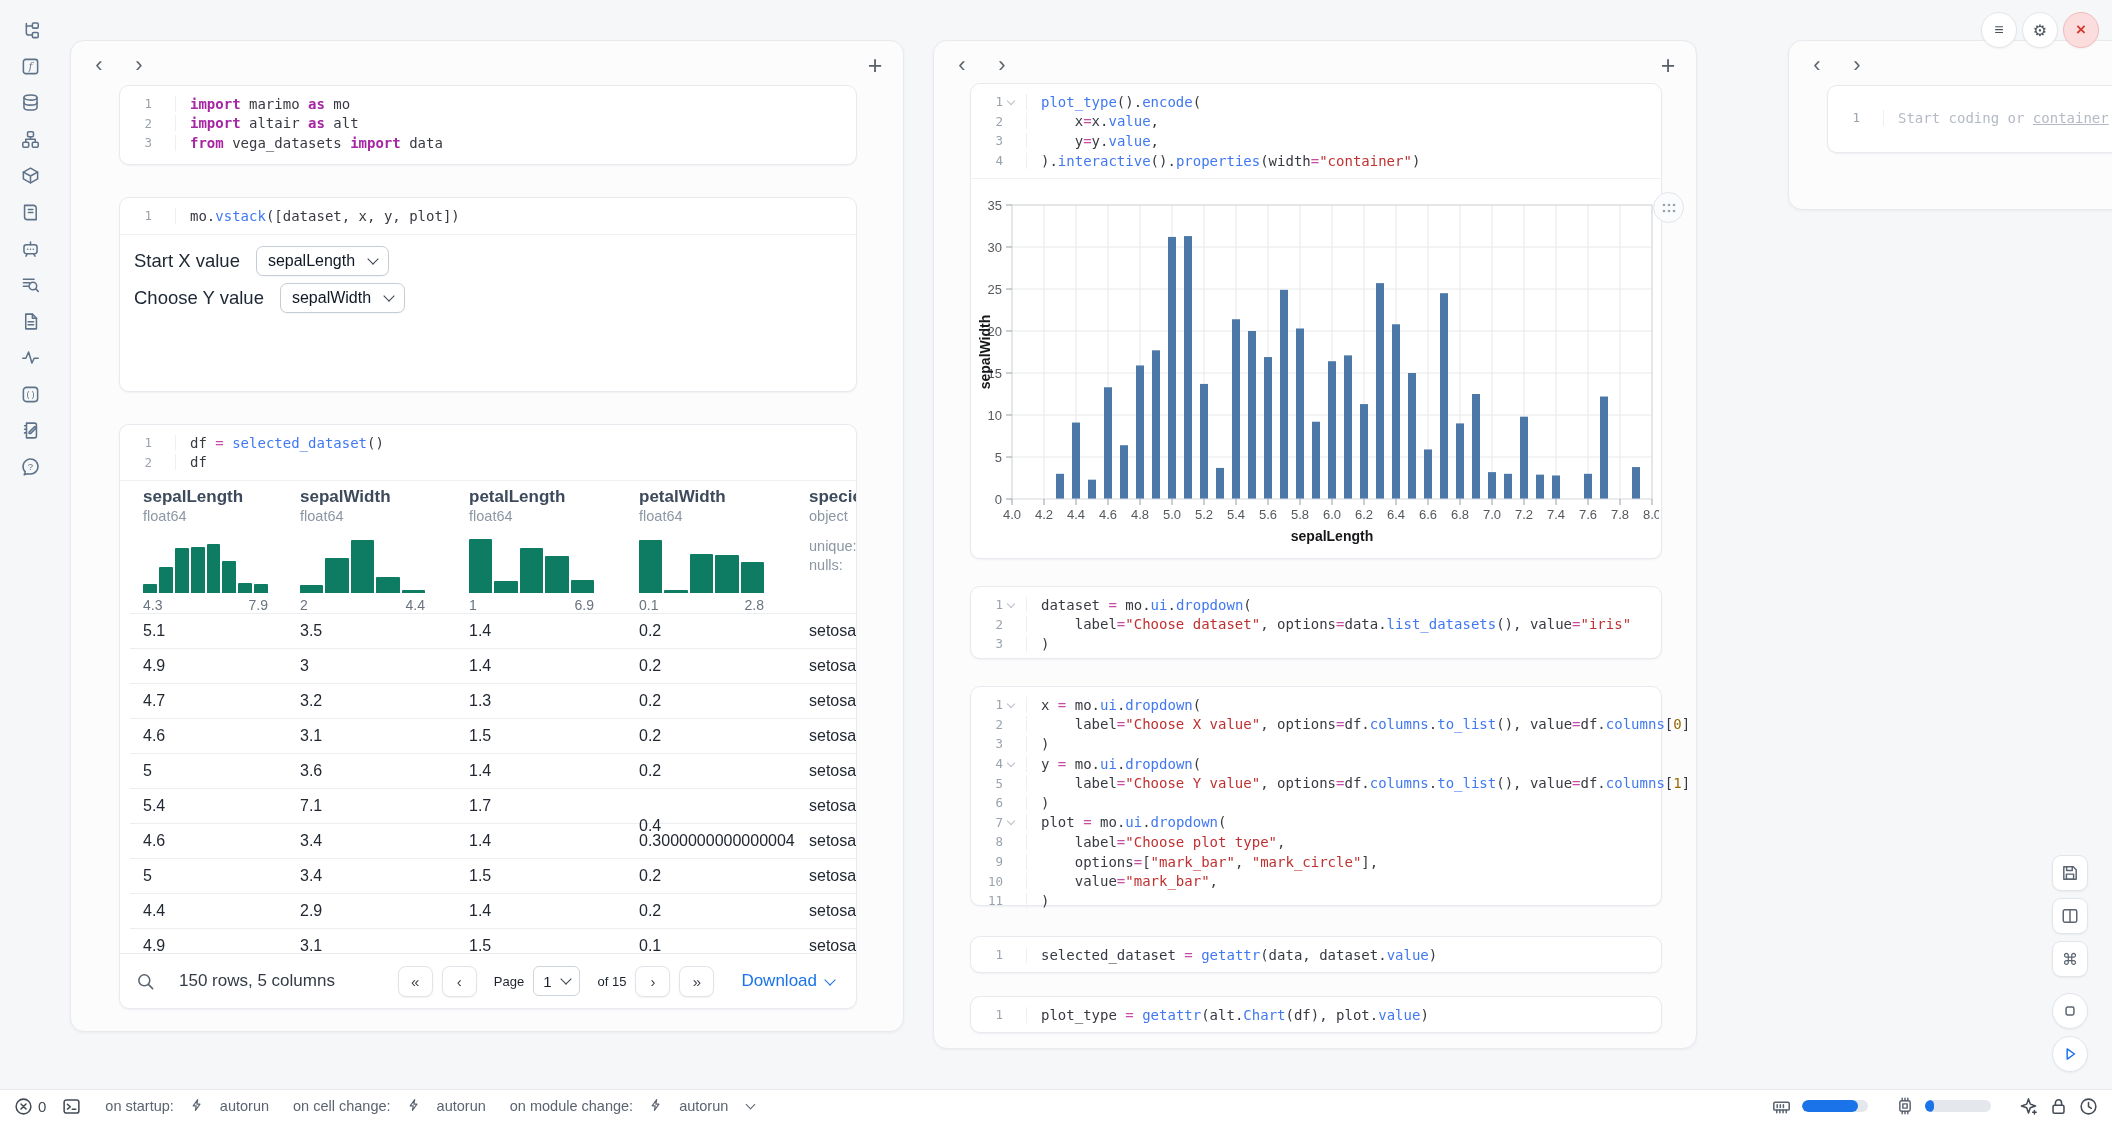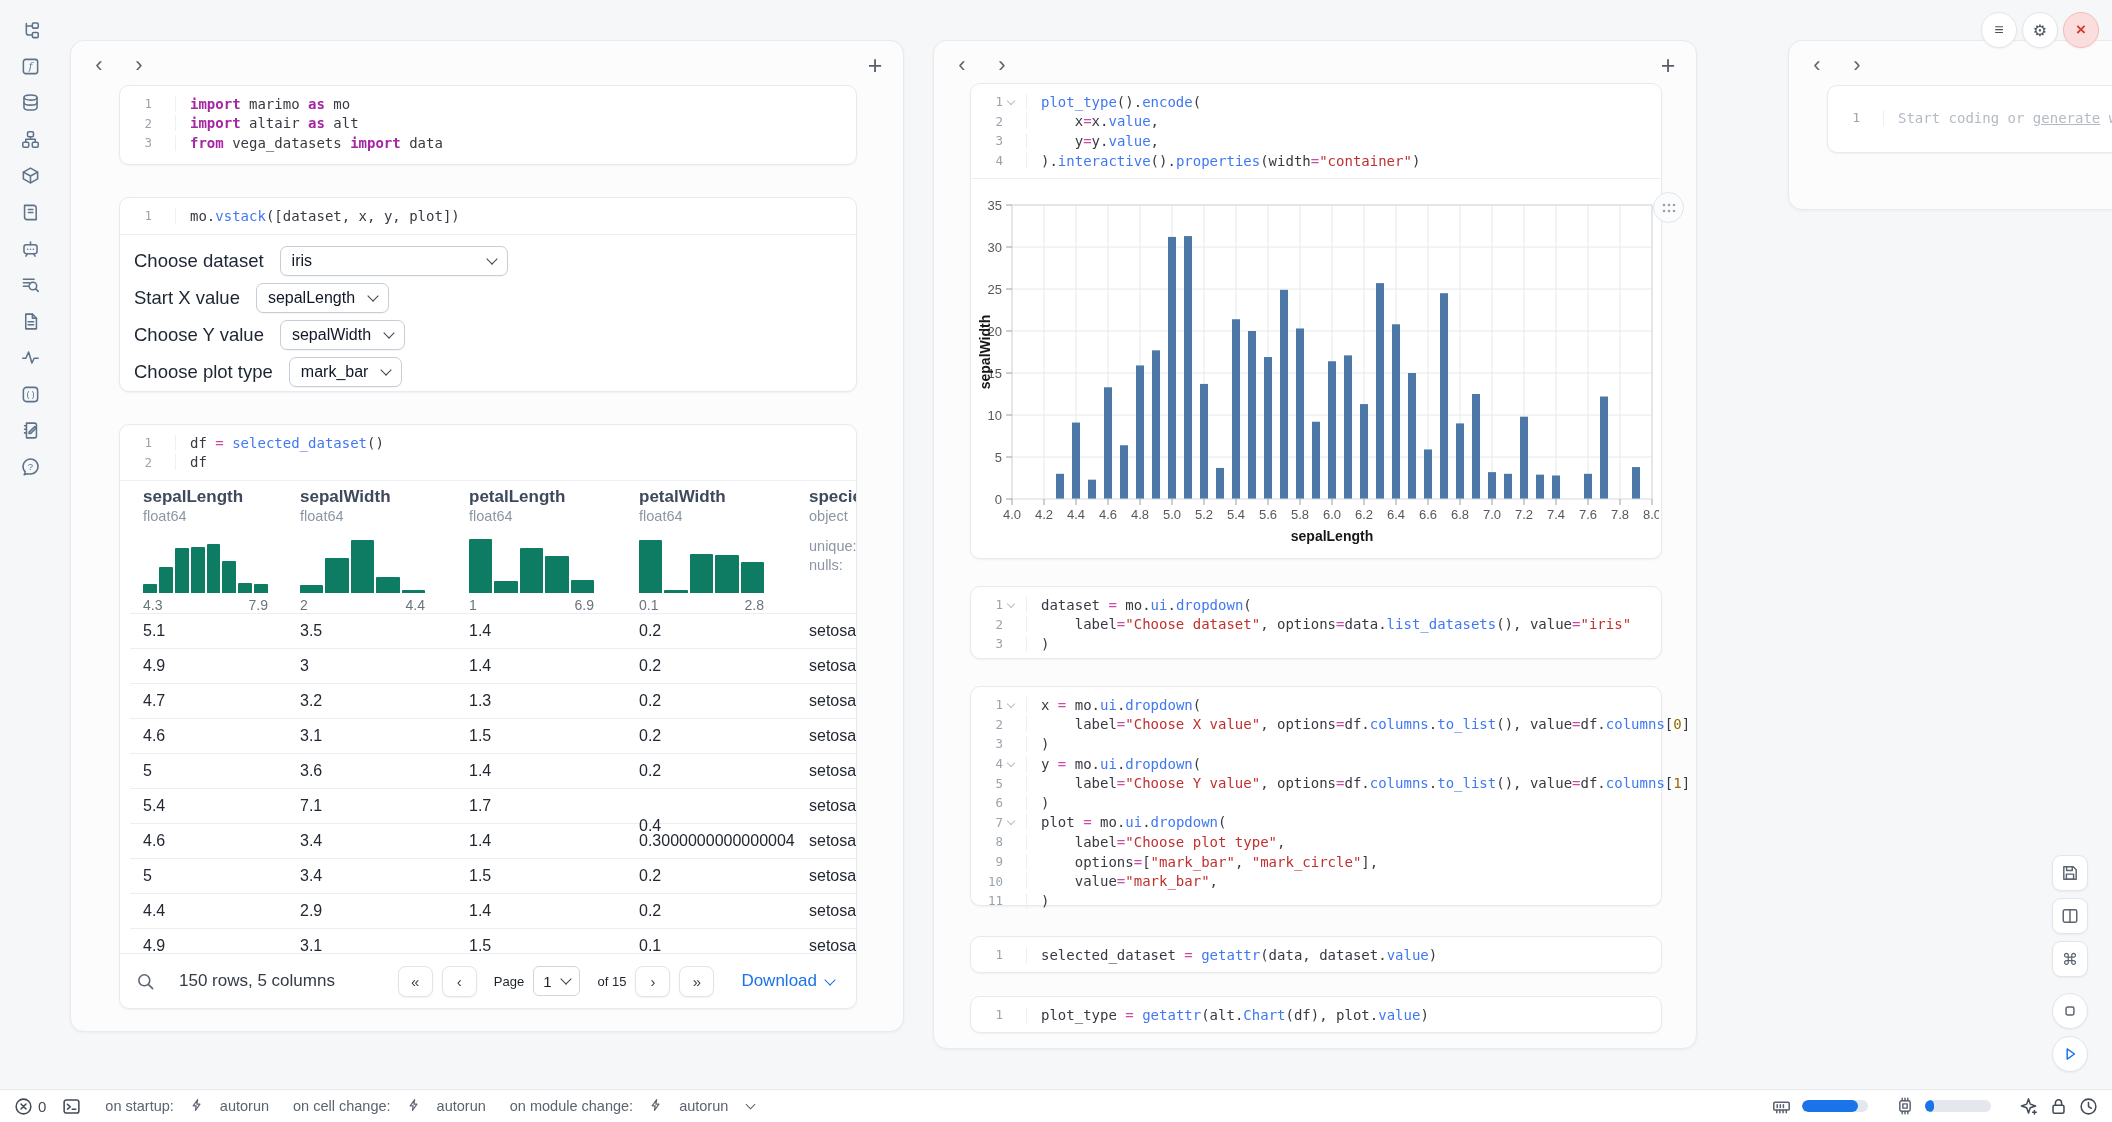--- a/index.html
+++ b/index.html
@@ -635,7 +635,7 @@
   </div>
   <div class="cell">
     <div class="code">
-        <div class="cl"><span class="ln">1</span><span class="fold"></span><span class="lt"><span class="ph">Start coding or </span><span class="phu">generate</span><span class="ph"> with </span></span></div>
+        <div class="cl"><span class="ln">1</span><span class="fold"></span><span class="lt"><span class="ph">Start coding or </span><span class="phu">container</span><span class="ph"> with </span></span></div>
       </div>
   </div>
 </section>

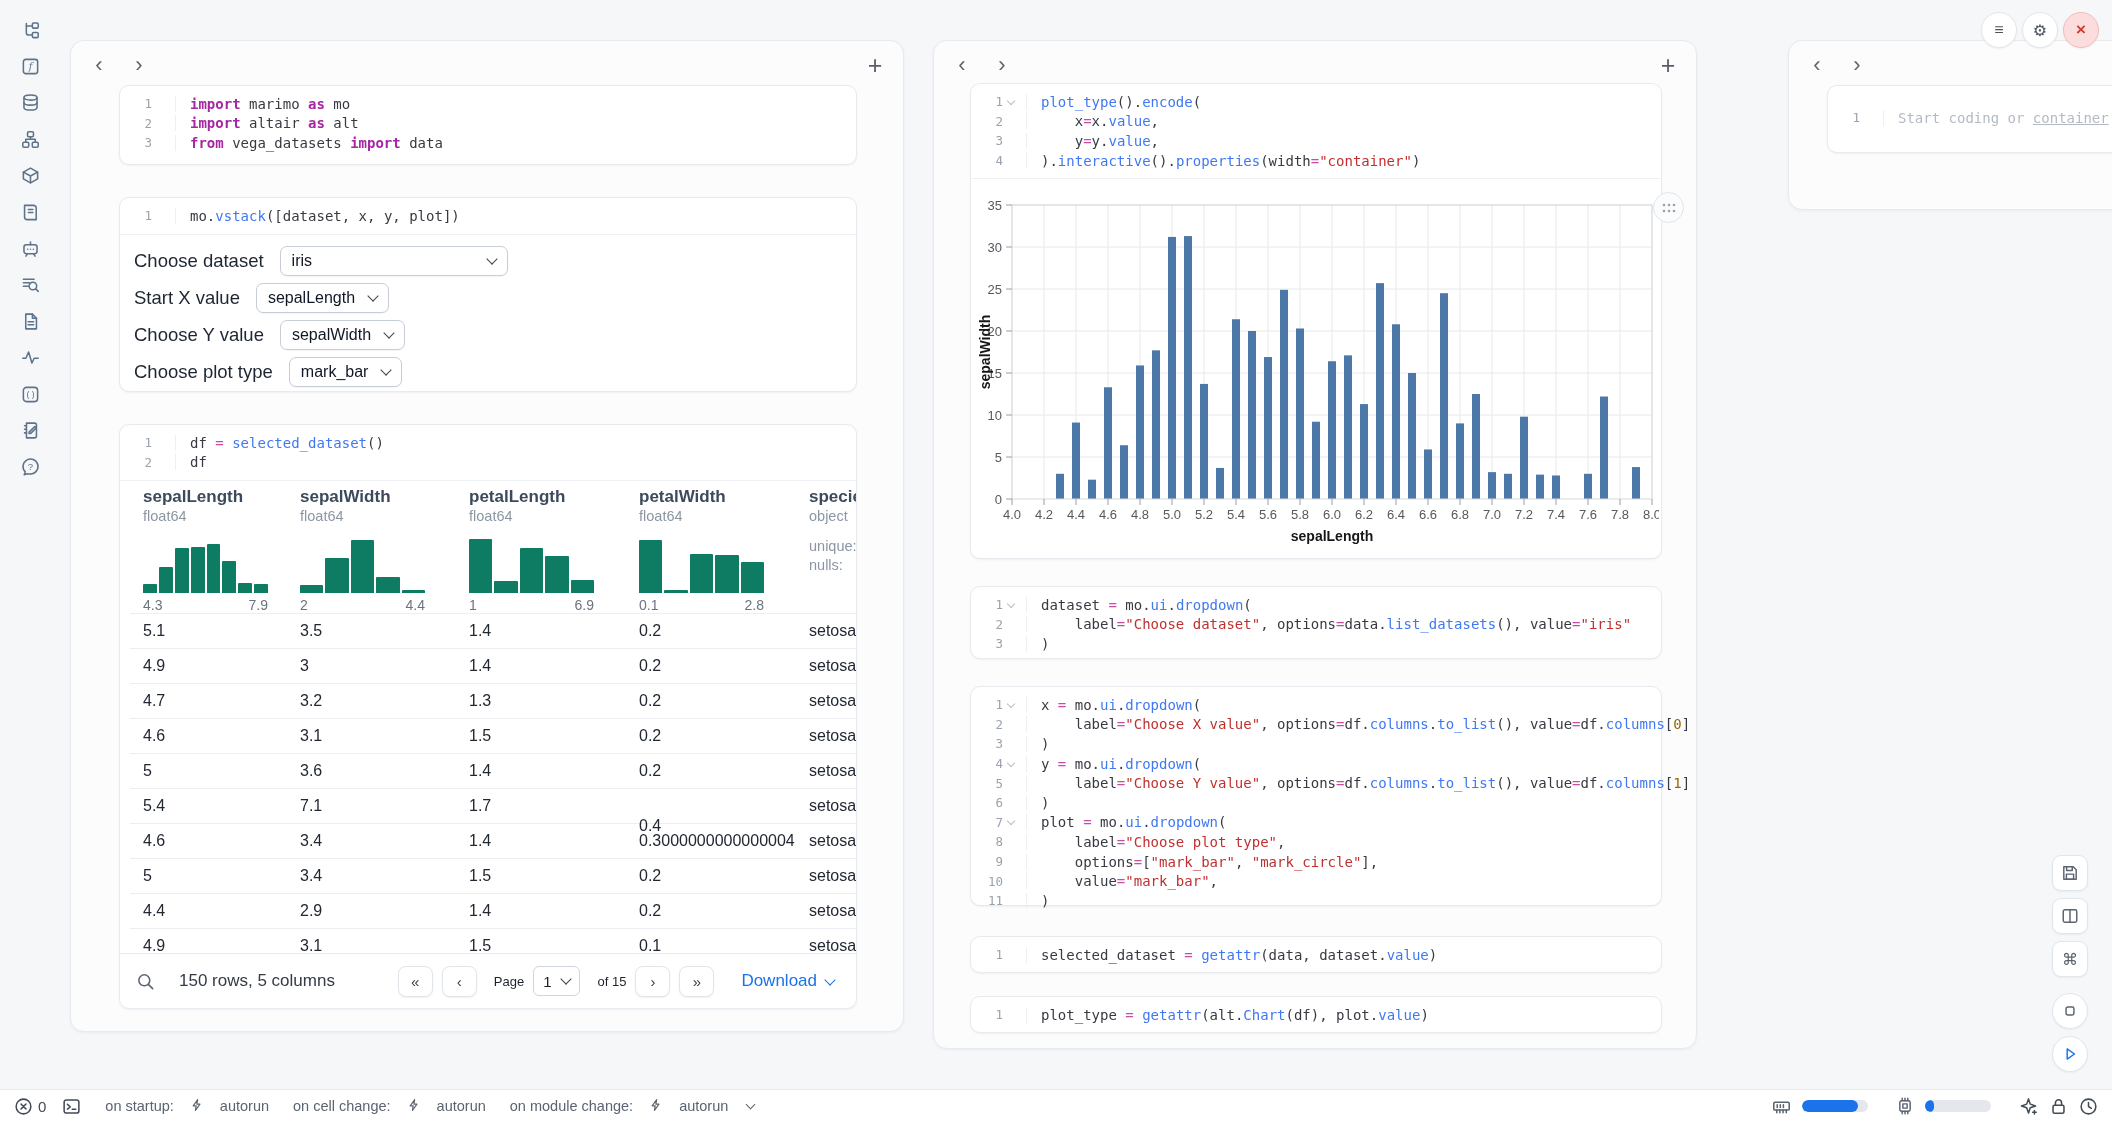--- a/index.html
+++ b/index.html
@@ -243,13 +243,6 @@
         <div class="cl"><span class="ln">1</span><span class="fold"></span><span class="lt"><span class="pl">mo.</span><span class="fn">vstack</span><span class="pl">([dataset, x, y, plot])</span></span></div>
       </div>
     <div class="outputs" id="ctrl-rows">
-        <div class="orow">
-          <span class="olabel">Choose dataset</span>
-          <div class="sel wide">
-            <span>iris</span>
-            <i class="schev"></i>
-          </div>
-        </div>
         <div class="orow">
           <span class="olabel">Start X value</span>
           <div class="sel">

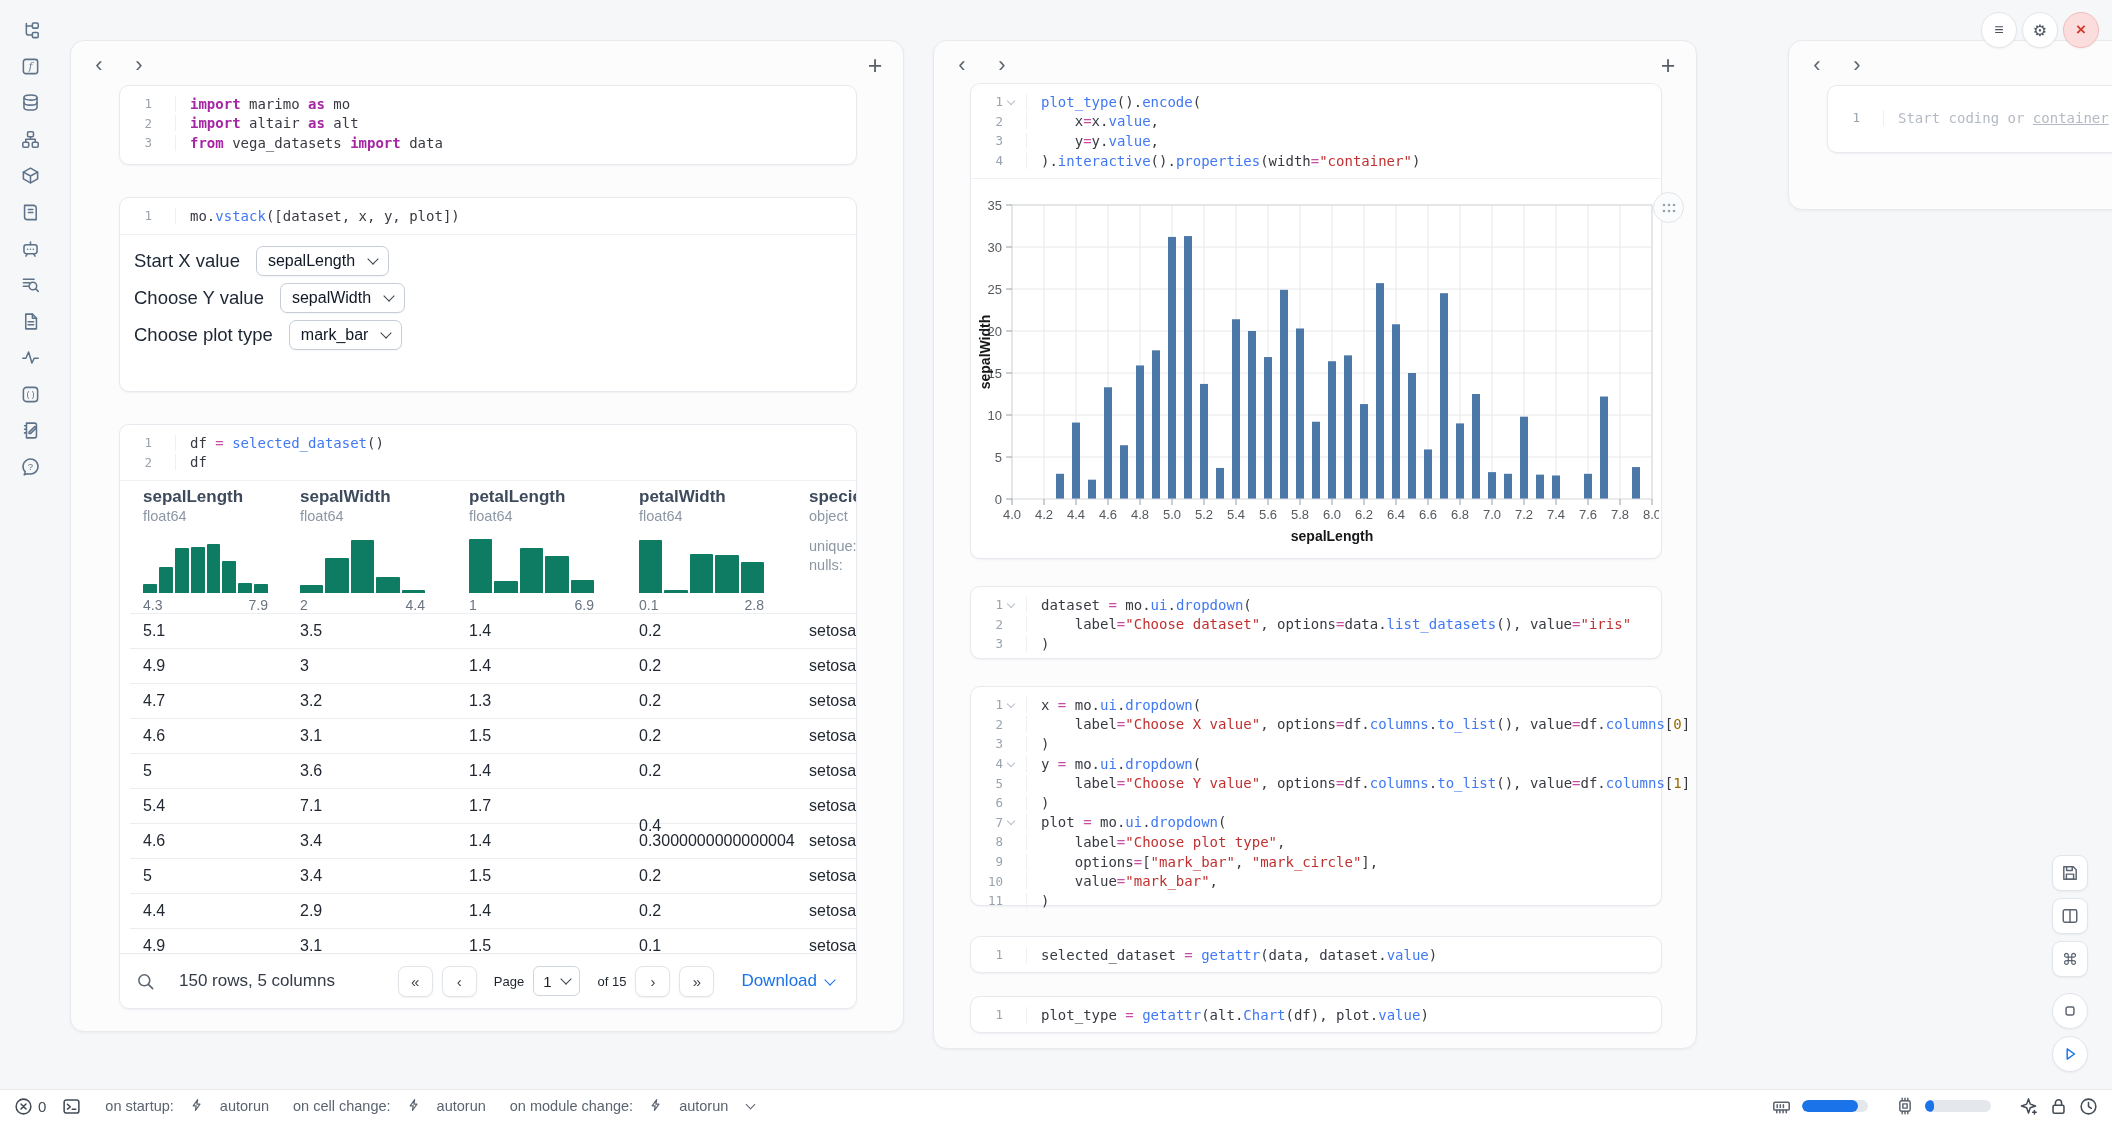--- a/index.html
+++ b/index.html
@@ -254,13 +254,6 @@
           <span class="olabel">Choose Y value</span>
           <div class="sel">
             <span>sepalWidth</span>
-            <i class="schev"></i>
-          </div>
-        </div>
-        <div class="orow">
-          <span class="olabel">Choose plot type</span>
-          <div class="sel">
-            <span>mark_bar</span>
             <i class="schev"></i>
           </div>
         </div>

